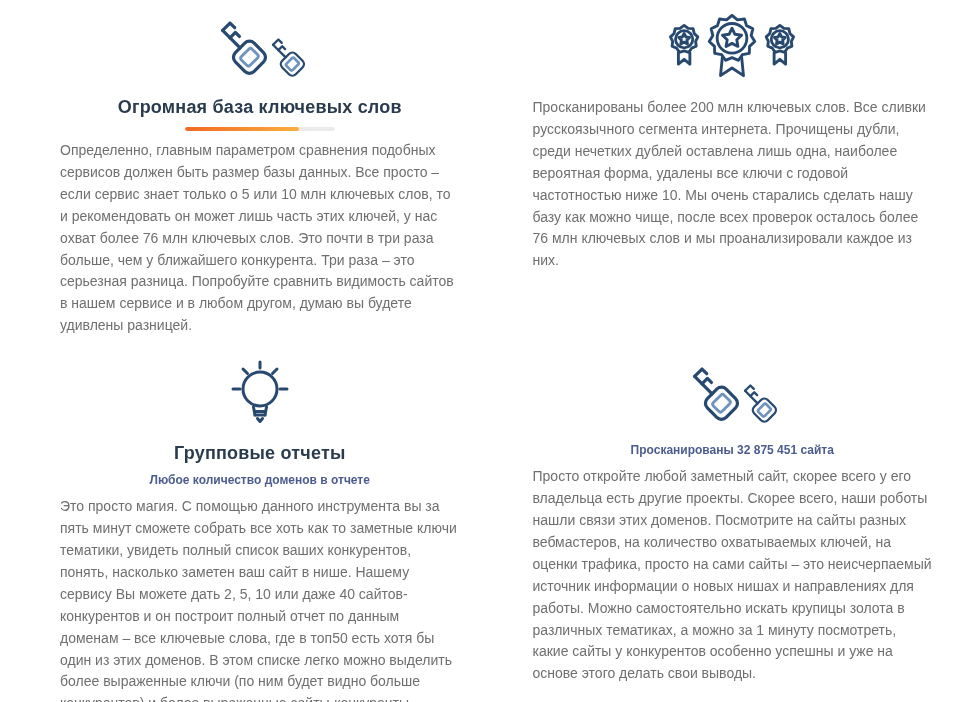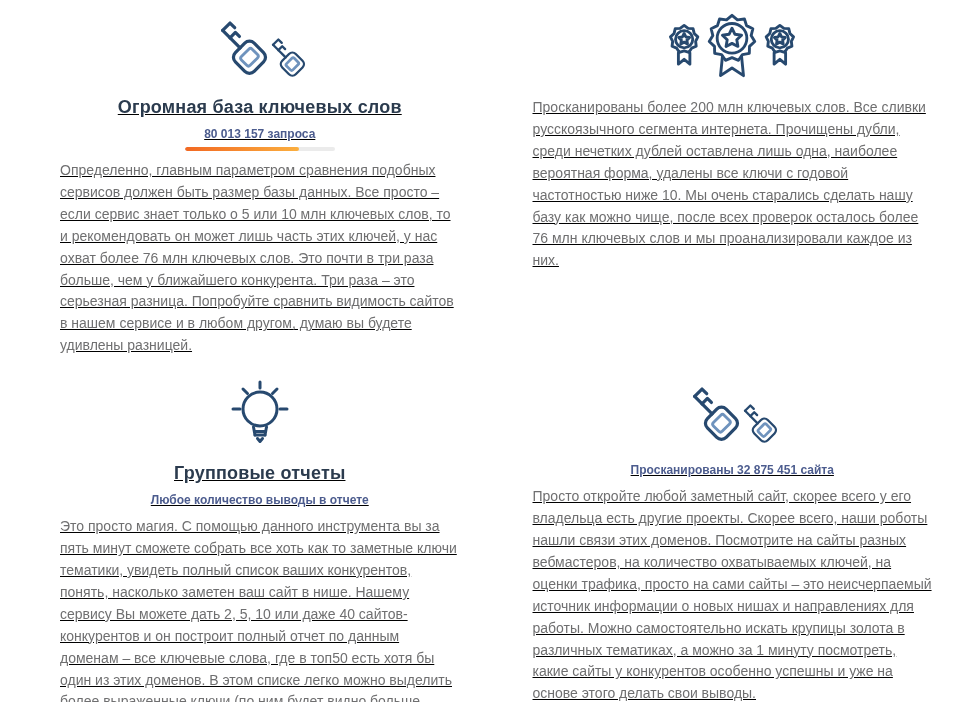--- a/index.html
+++ b/index.html
@@ -6,7 +6,7 @@
   body{font-family:"Liberation Sans","DejaVu Sans",sans-serif;-webkit-font-smoothing:antialiased;}
   .features{box-sizing:border-box;width:980px;padding:13px 48px 0 60px;display:grid;
             grid-template-columns:1fr 1fr;column-gap:73px;row-gap:22px;}
-  .feature{text-align:center;text-decoration:underline;}
+  .feature{text-align:center;}
   .icon-wrap{height:64px;display:flex;align-items:center;justify-content:center;margin-bottom:20px;}
   .icon-wrap svg{display:block;}
   .title{font-size:18px;line-height:20px;font-weight:700;color:#2b3b4e;margin:0 0 10px;letter-spacing:.2px;}

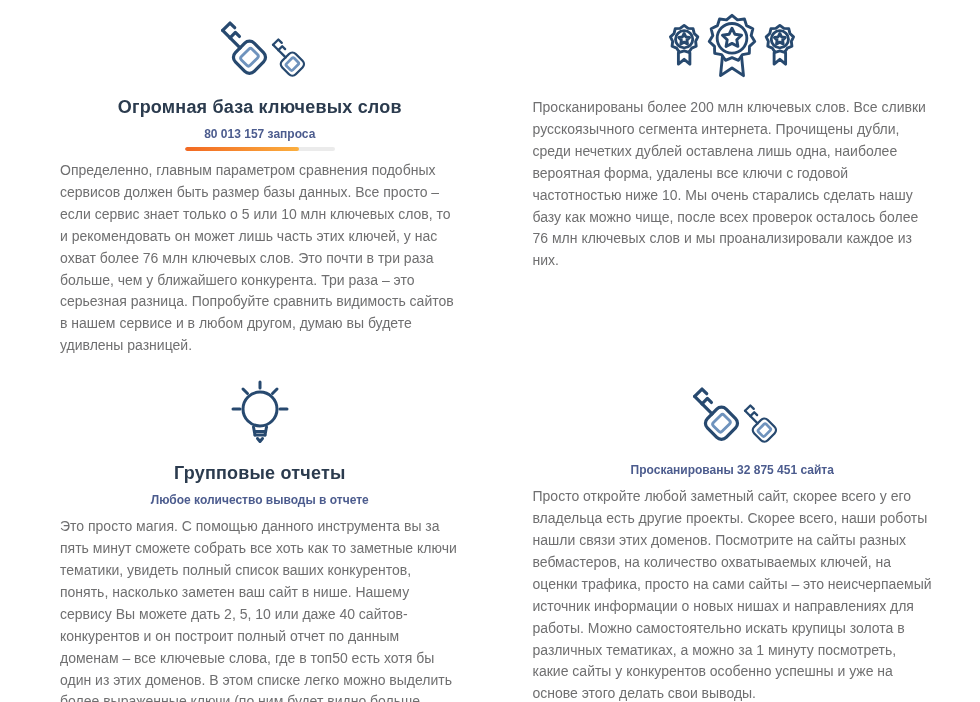--- a/index.html
+++ b/index.html
@@ -42,7 +42,6 @@
       </svg>
     </div>
     <h3 class="title">Огромная база ключевых слов</h3>
-    <div class="subtitle">80 013 157 запроса</div>
     <div class="bar">
       <div class="bar-fill" style="width: 76%;"></div>
     </div>

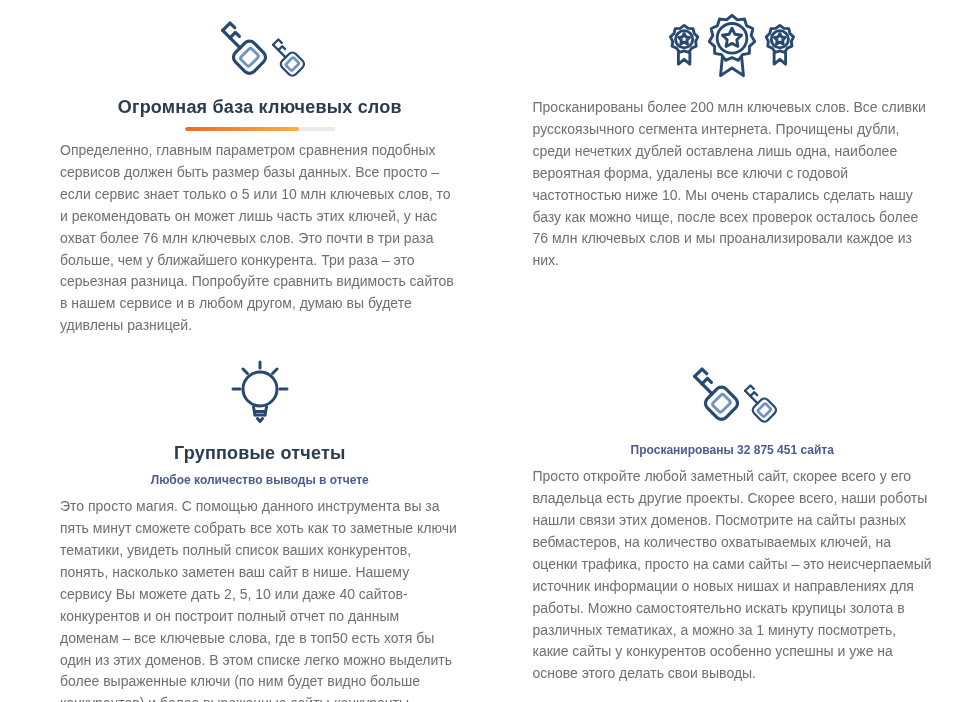--- a/index.html
+++ b/index.html
@@ -92,7 +92,7 @@
       </svg>
     </div>
     <h3 class="title">Групповые отчеты</h3>
-    <div class="subtitle">Любое количество выводы в отчете</div>
+    <div class="subtitle">Любое количество доменов в отчете</div>
     <p class="body-text">Это просто магия. С помощью данного инструмента вы за пять минут сможете собрать все хоть как то заметные ключи тематики, увидеть полный список ваших конкурентов, понять, насколько заметен ваш сайт в нише. Нашему сервису Вы можете дать 2, 5, 10 или даже 40 сайтов-конкурентов и он построит полный отчет по данным доменам – все ключевые слова, где в топ50 есть хотя бы один из этих доменов. В этом списке легко можно выделить более выраженные ключи (по ним будет видно больше конкурентов) и более выраженные сайты-конкуренты.</p>
   </div>
 

